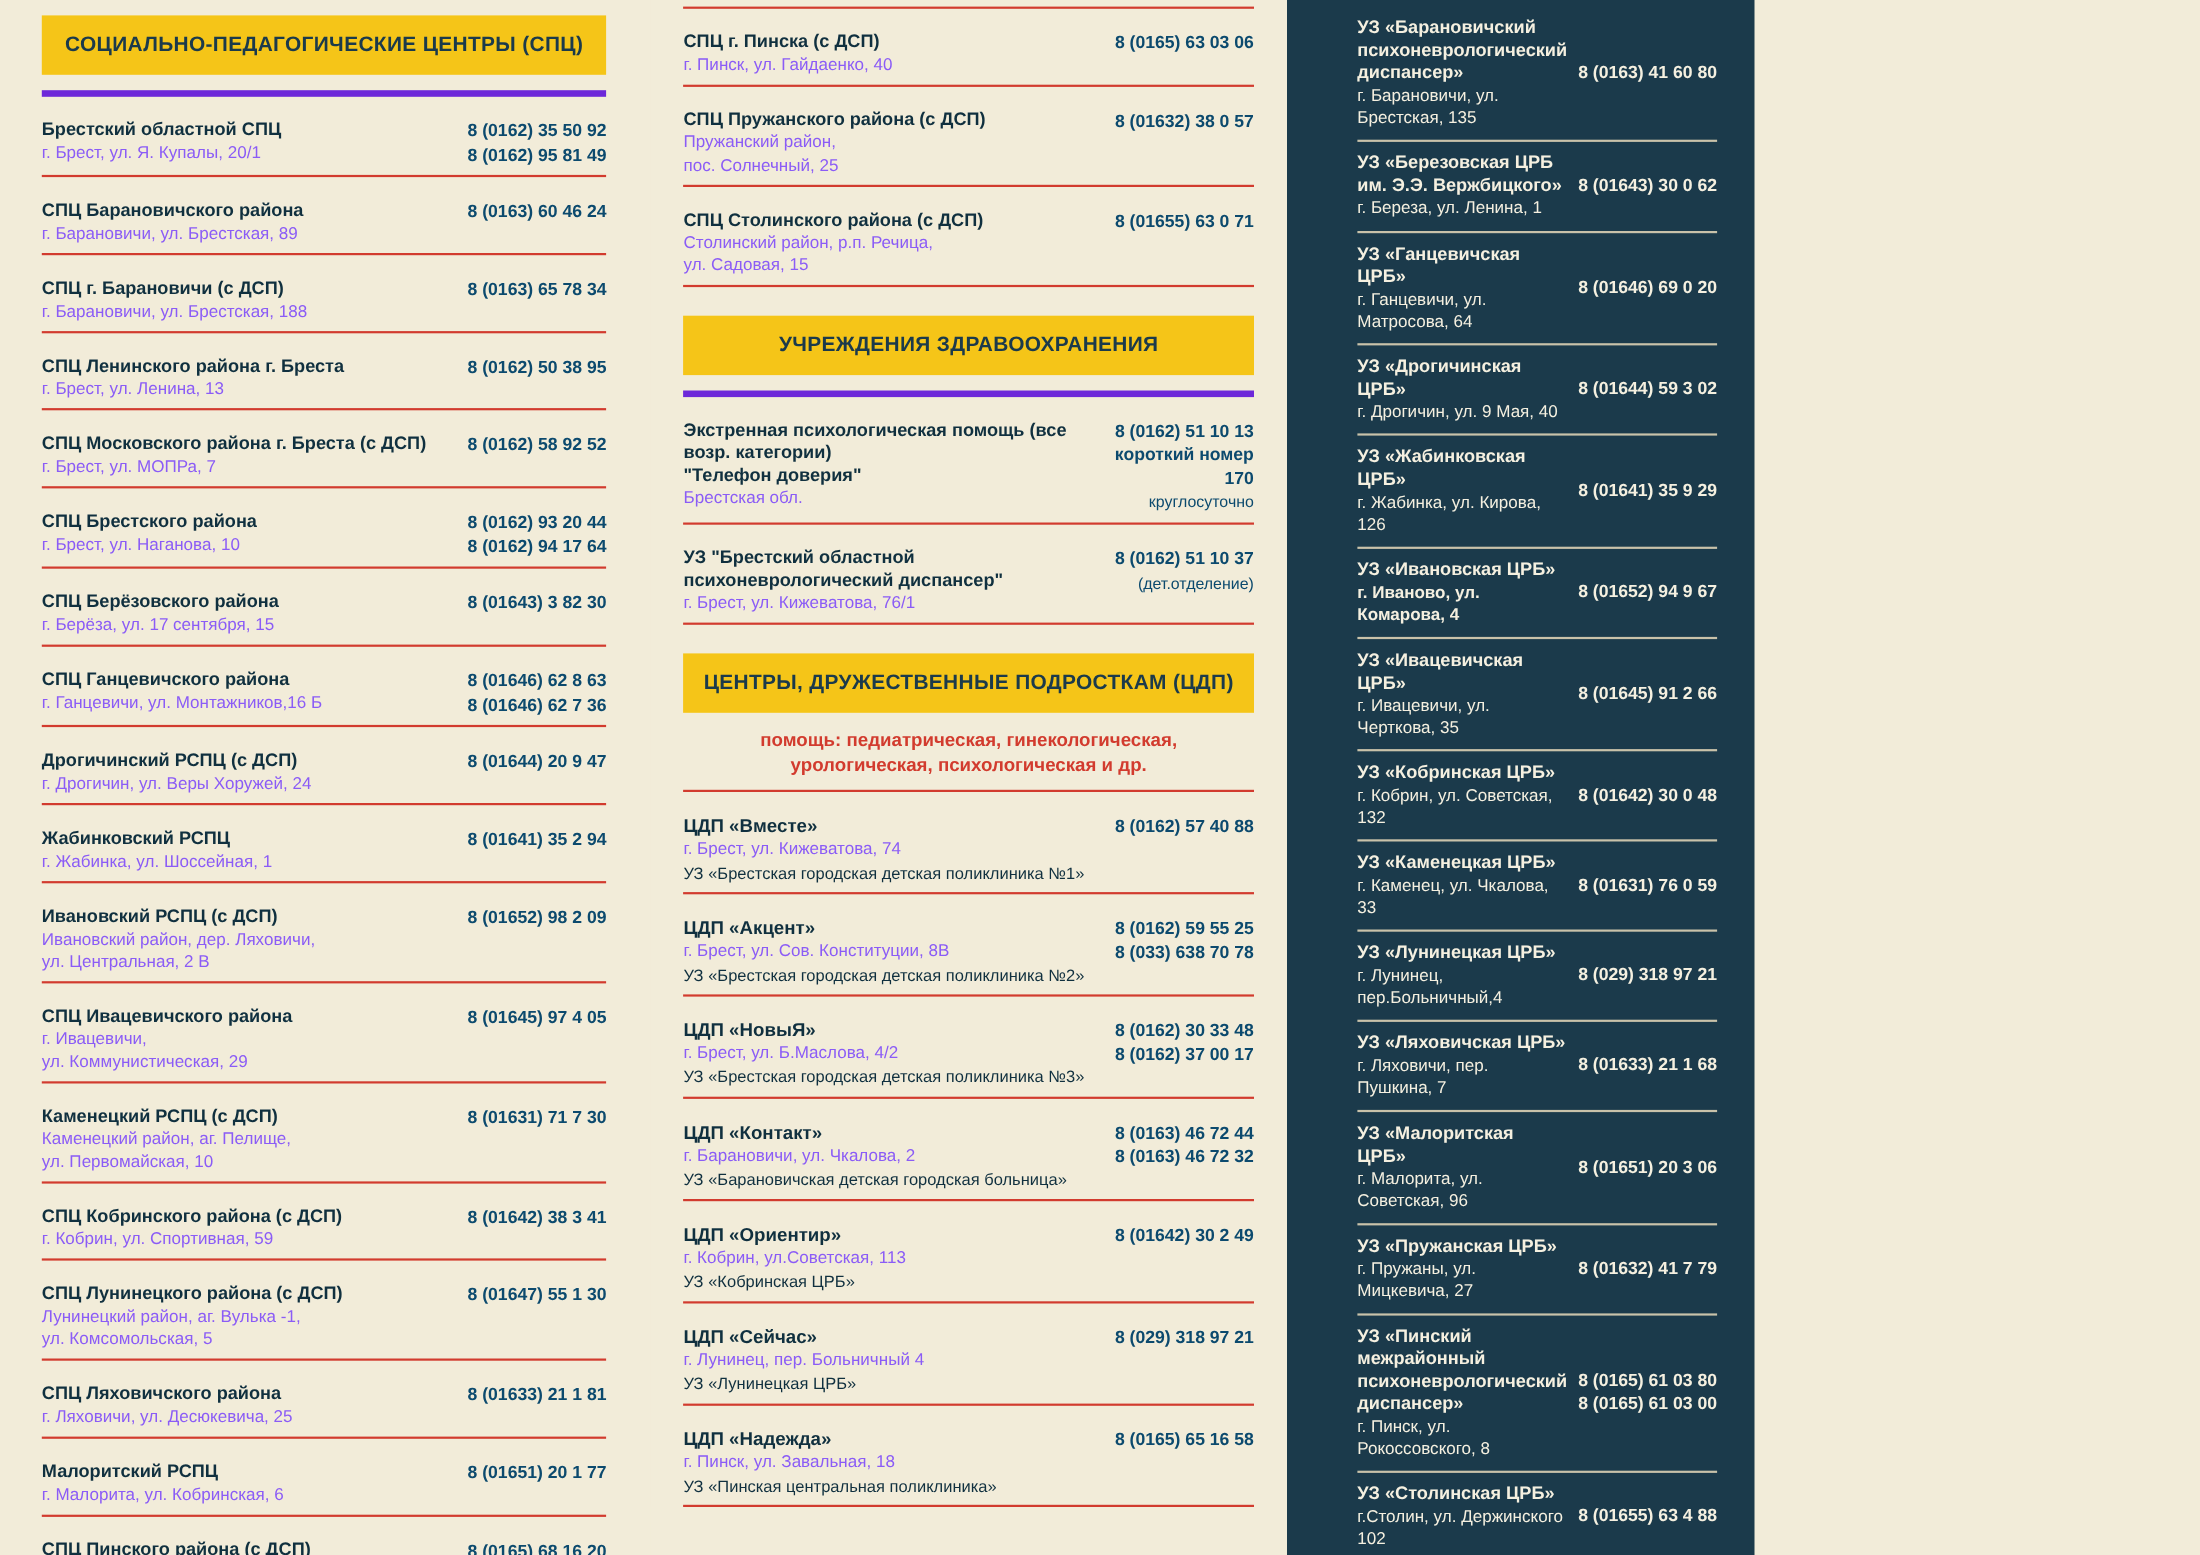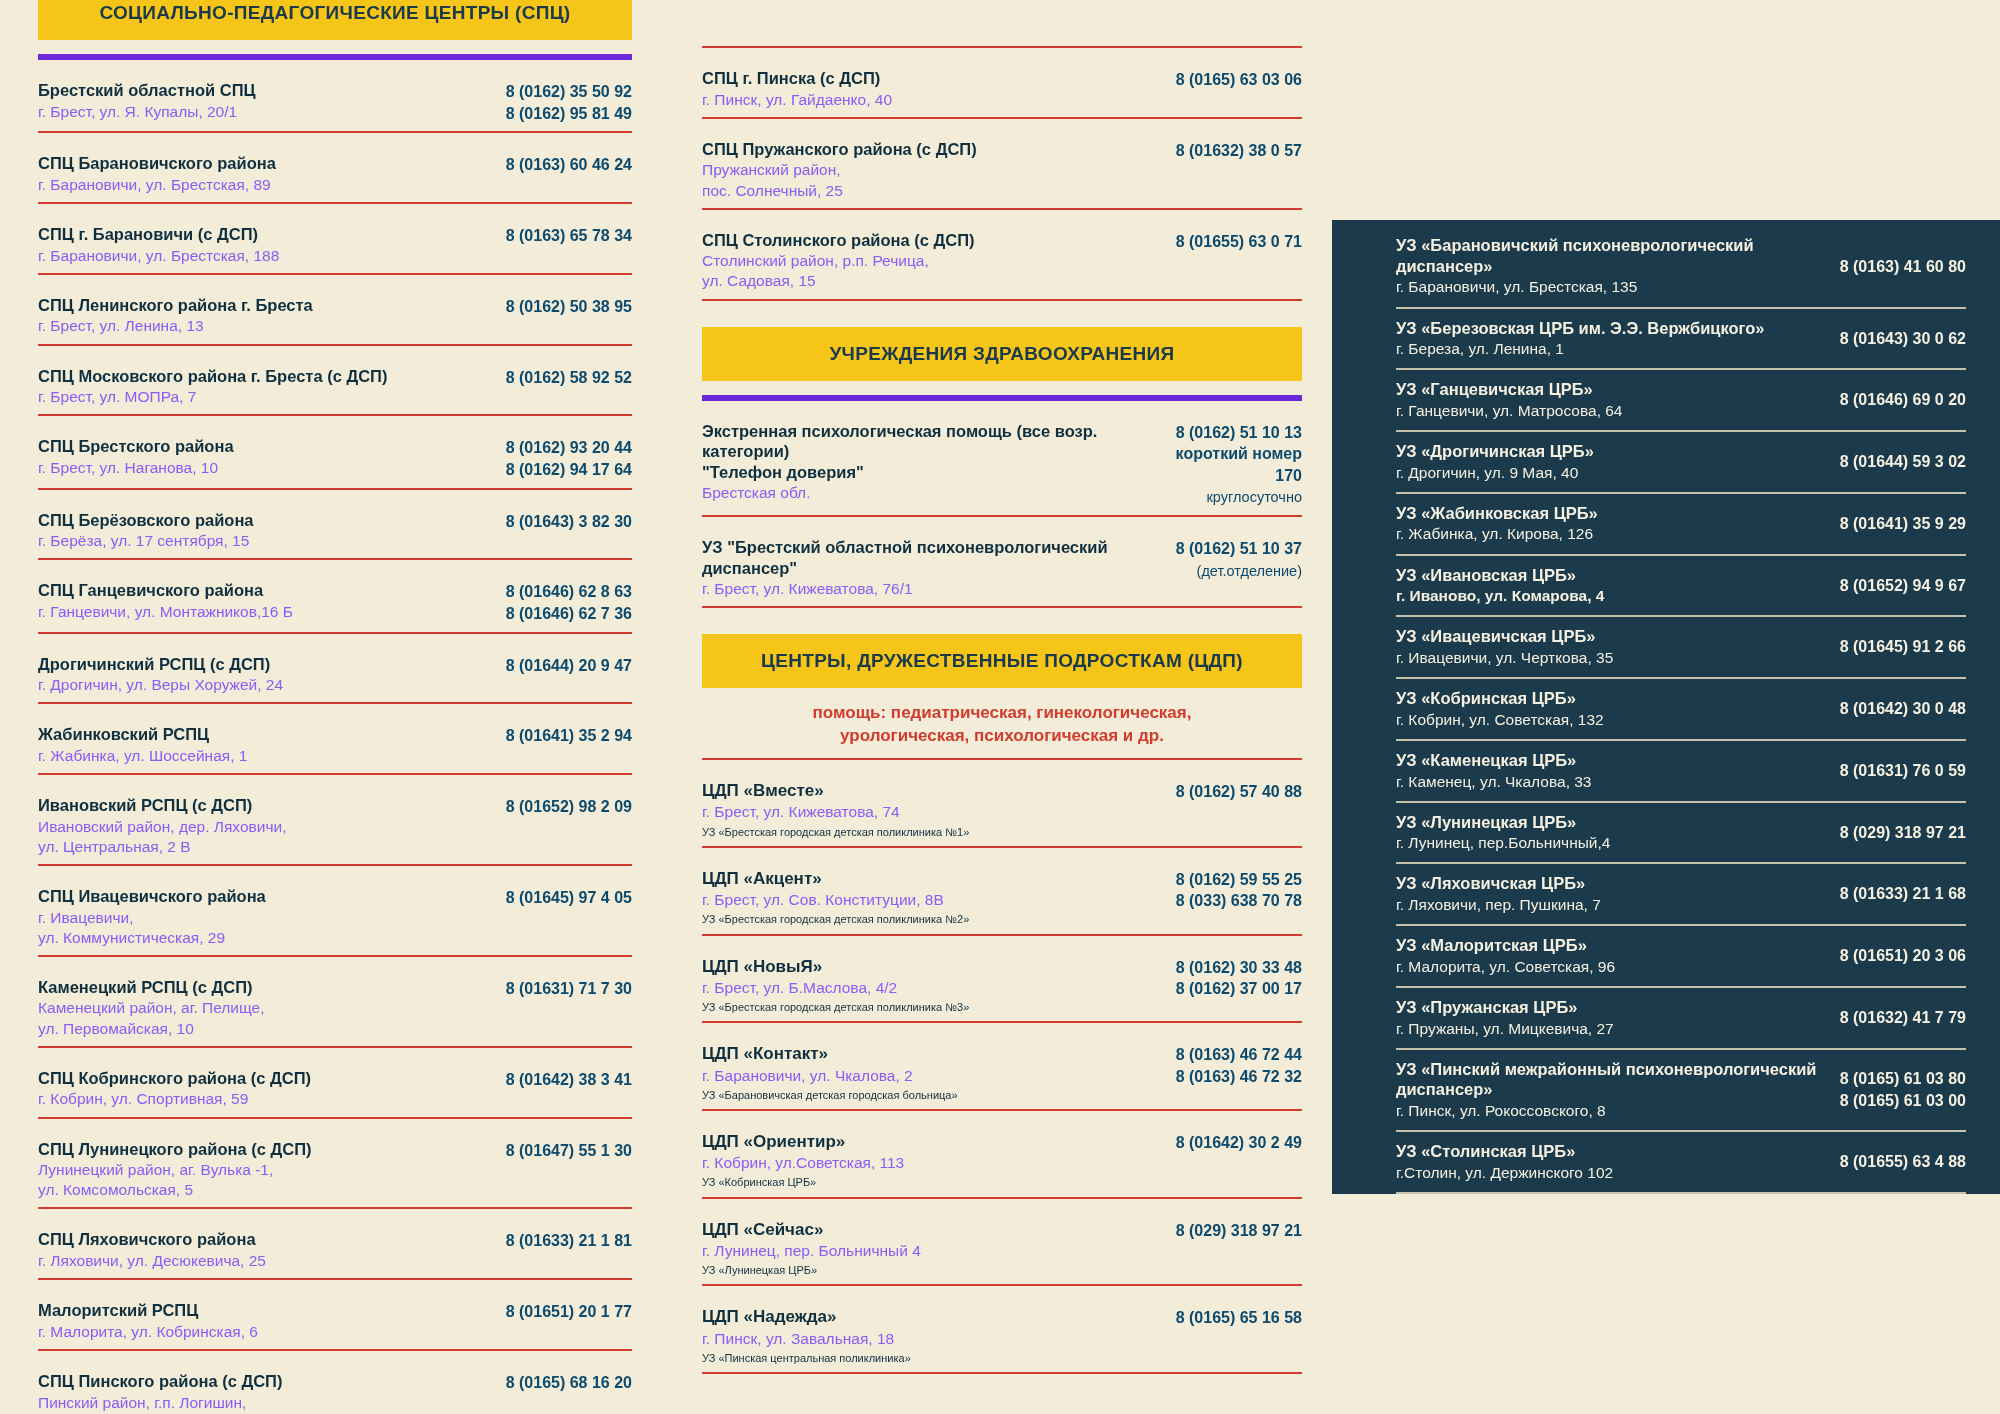--- a/index.html
+++ b/index.html
@@ -14,10 +14,10 @@
   }
   .page {
     position: relative;
-    width: 2000px;
+    width: 1595px;
     height: 1414px;
     display: flex;
-    align-items: center;
+    align-items: flex-start;
   }
 
   

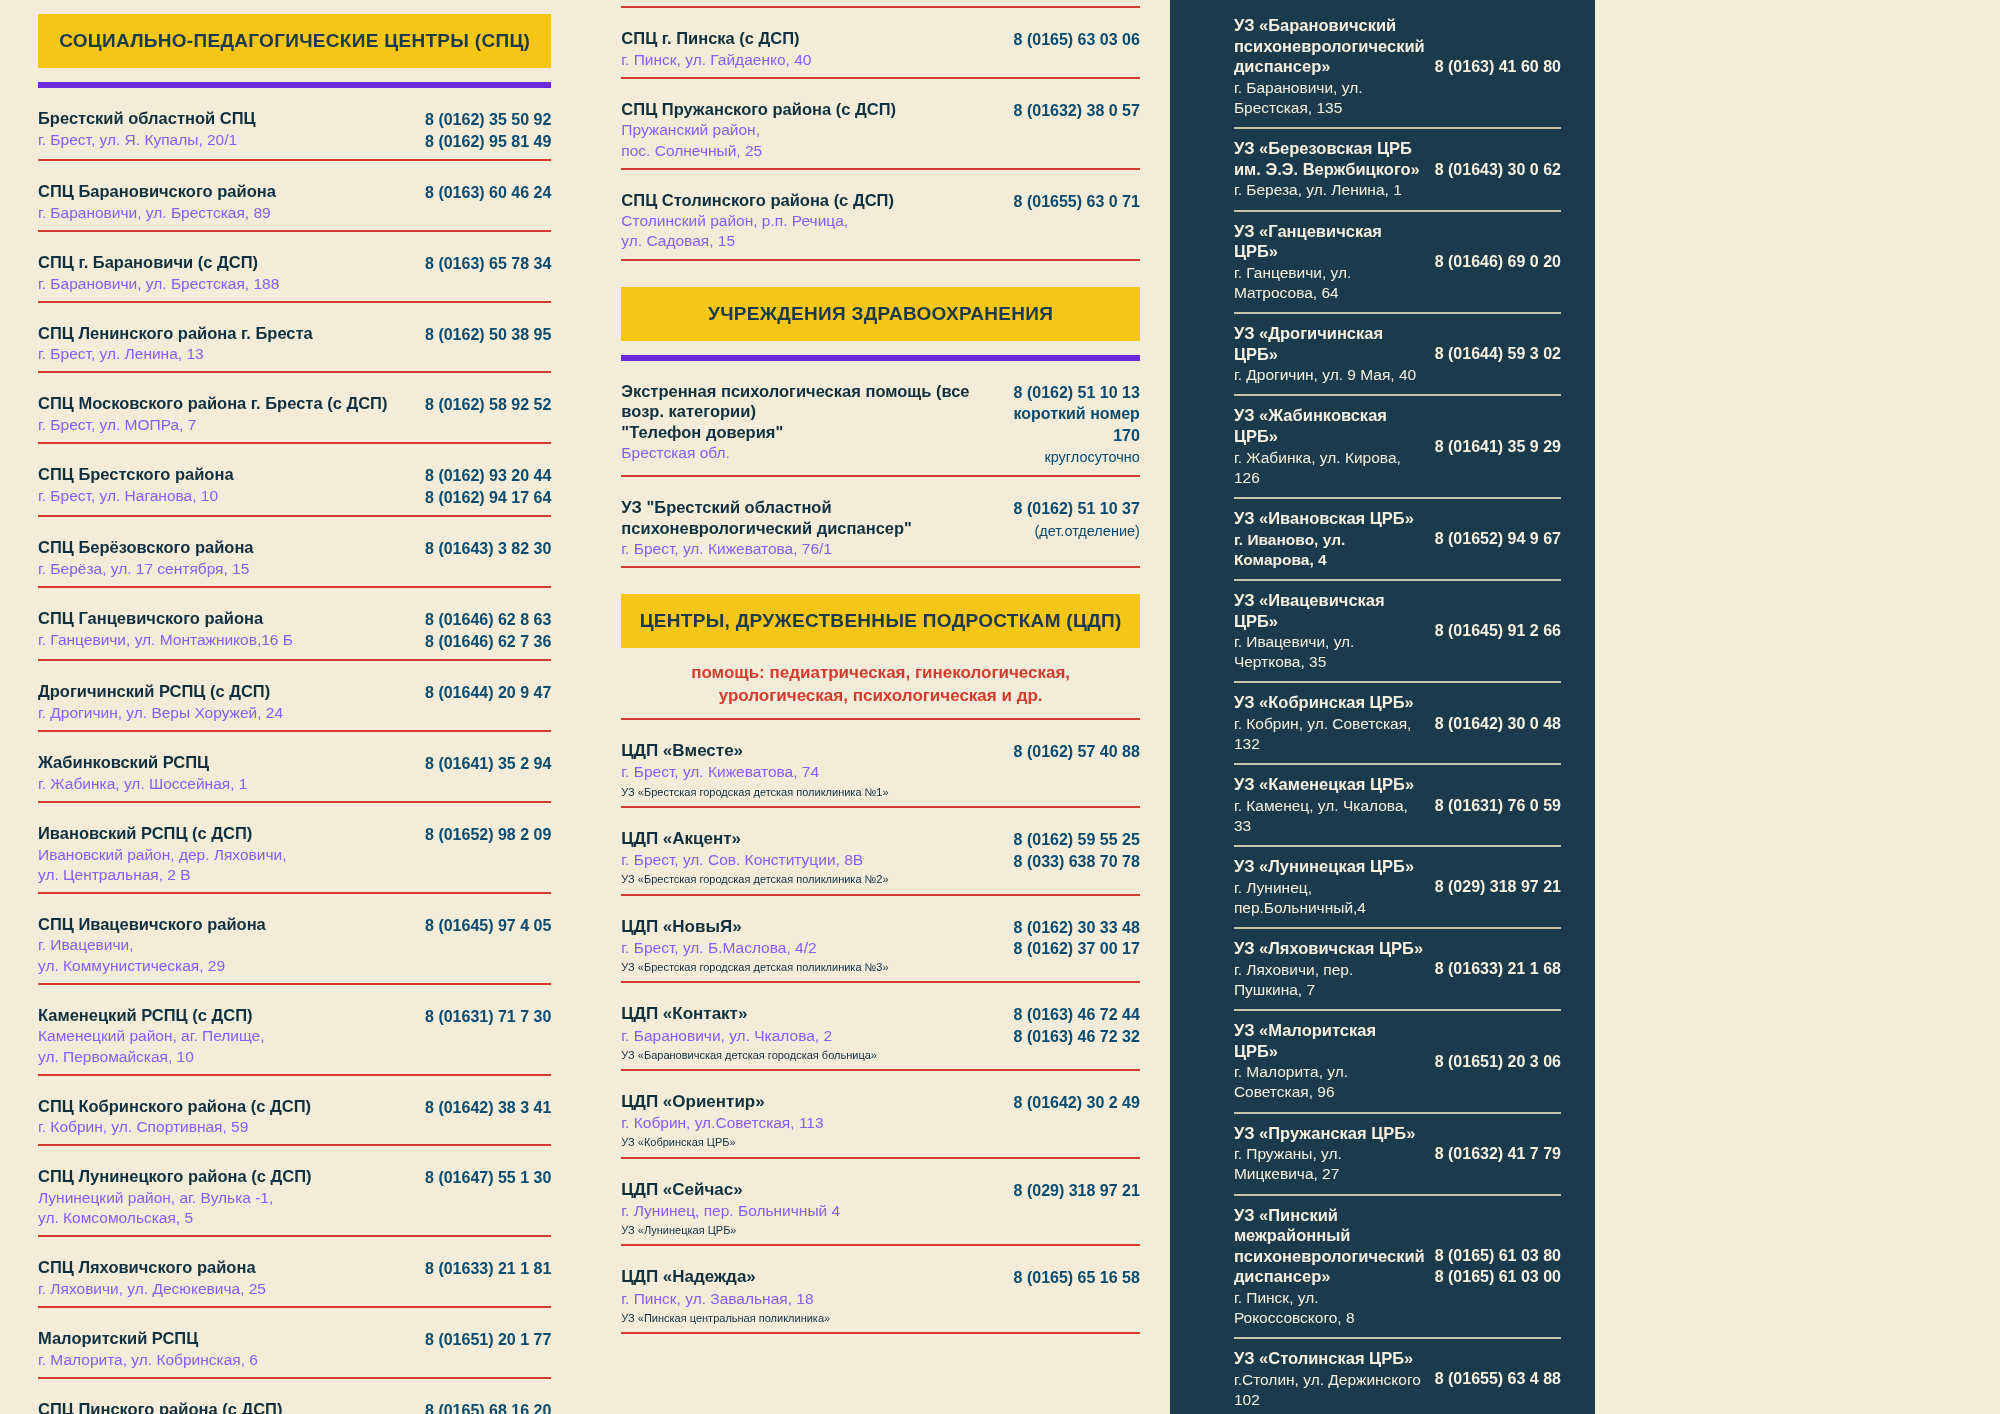--- a/index.html
+++ b/index.html
@@ -74,7 +74,7 @@
     margin-top: 1px;
   }
   .entry .sub {
-    font-size: 11px;
+    font-size: 15px;
     line-height: 1.3;
     color: #10303f;
     margin-top: 2px;

